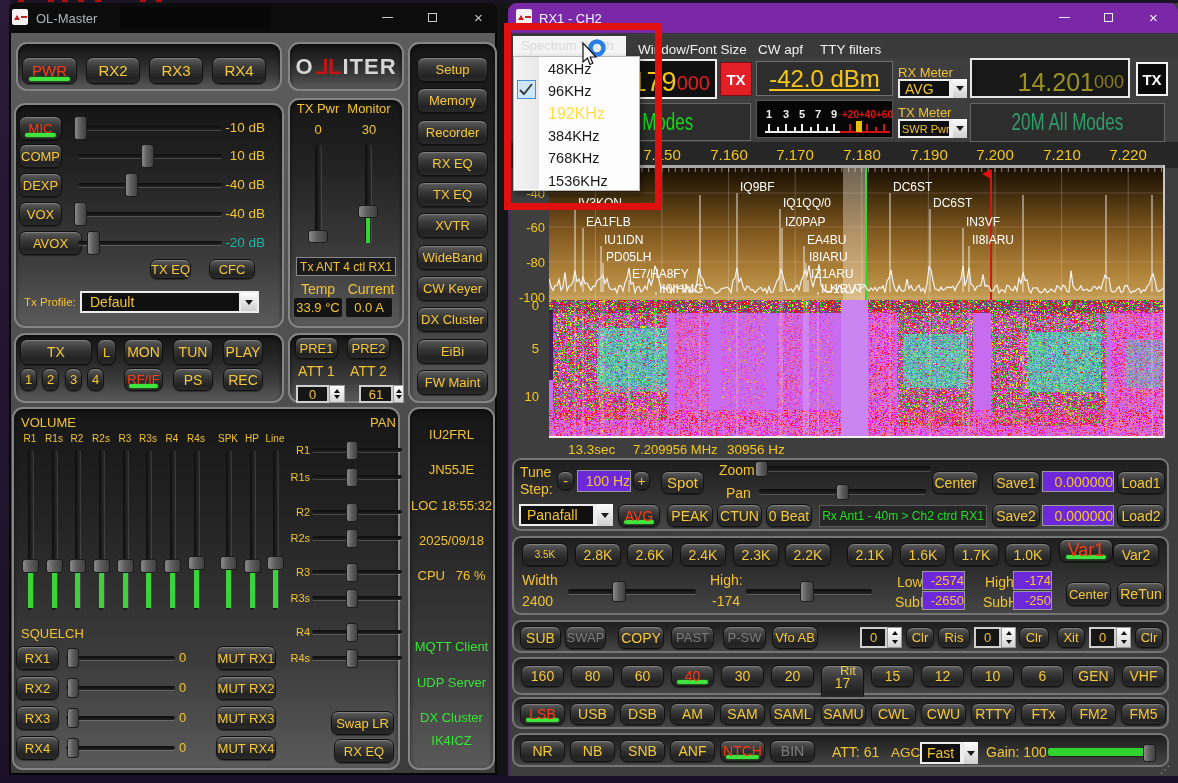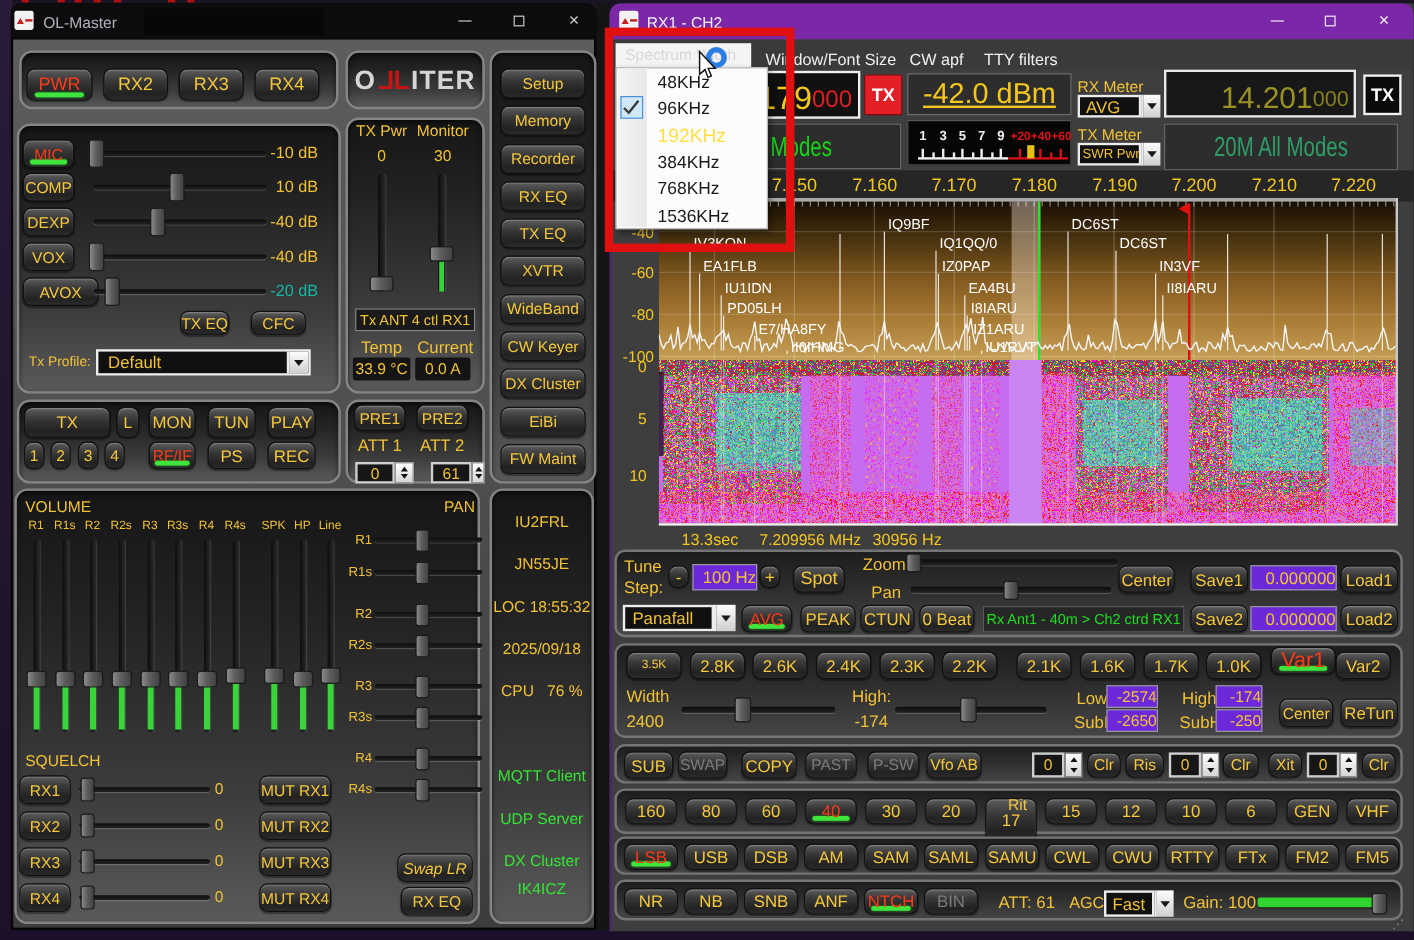--- a/index.html
+++ b/index.html
@@ -353,7 +353,7 @@
 <div class="btn" style="left:216px;top:736px;width:60px;height:24px;font-size:13px;">
     <span>MUT RX4</span>
   </div>
-<div class="btn" style="left:331px;top:711px;width:63px;height:24px;font-size:13px;font-style:italic;">
+<div class="btn" style="left:331px;top:711px;width:63px;height:24px;font-size:13px;">
     <span>Swap LR</span>
   </div>
 <div class="btn" style="left:334px;top:739px;width:60px;height:24px;font-size:13px;">

